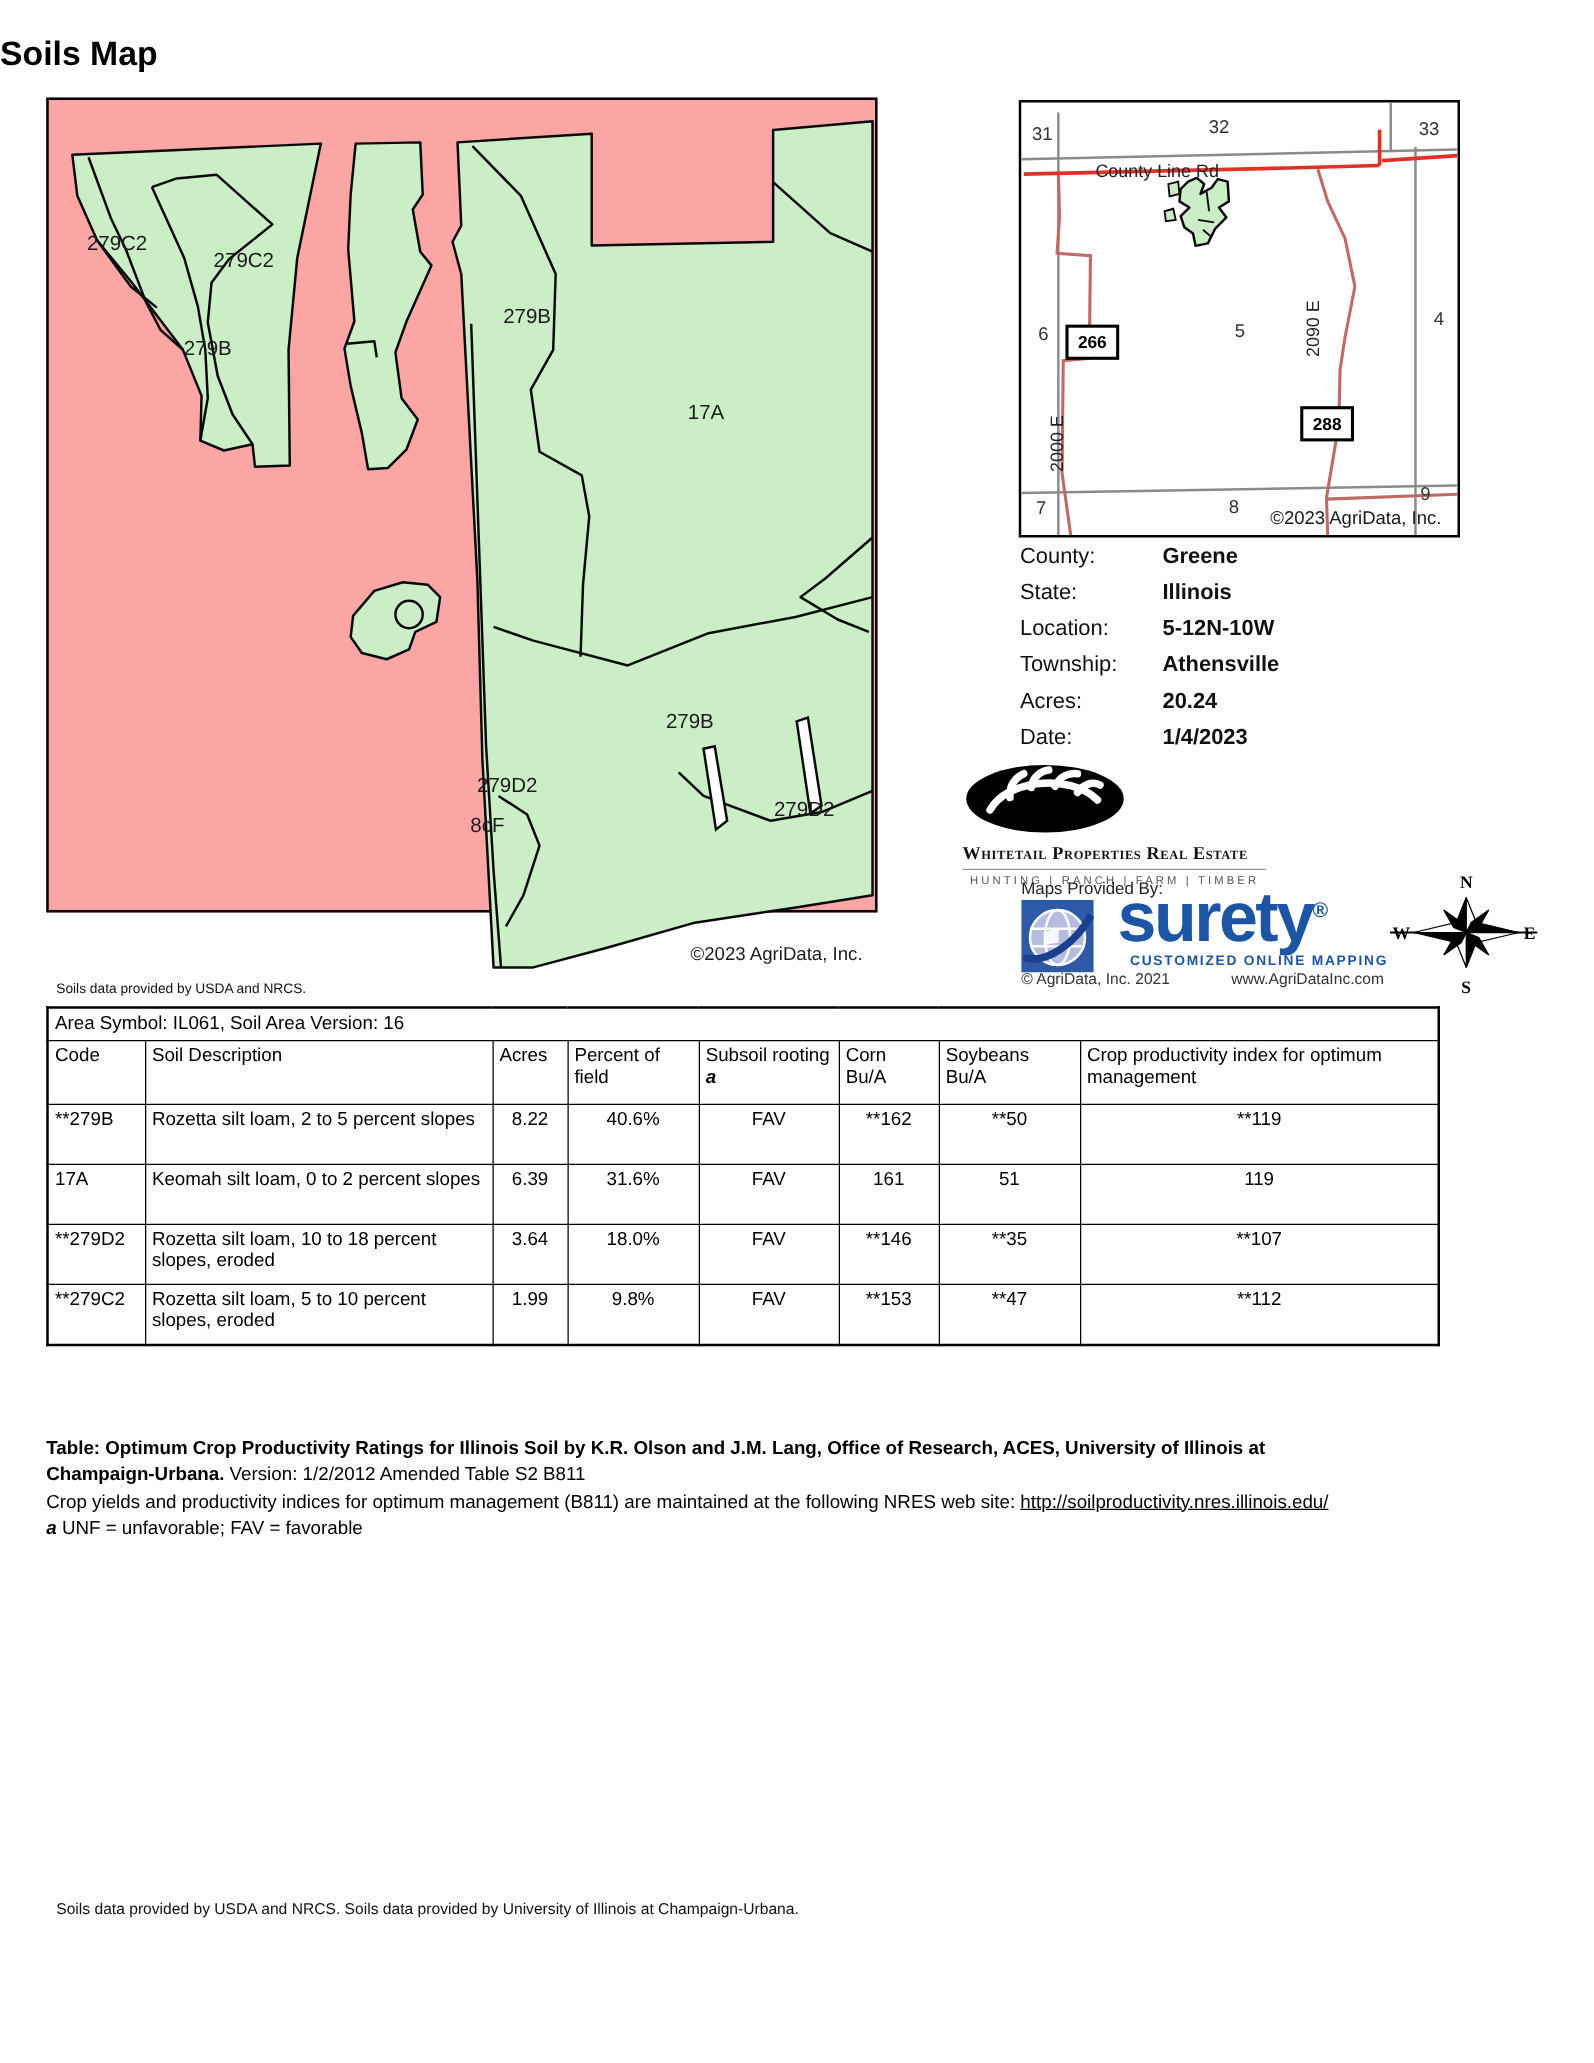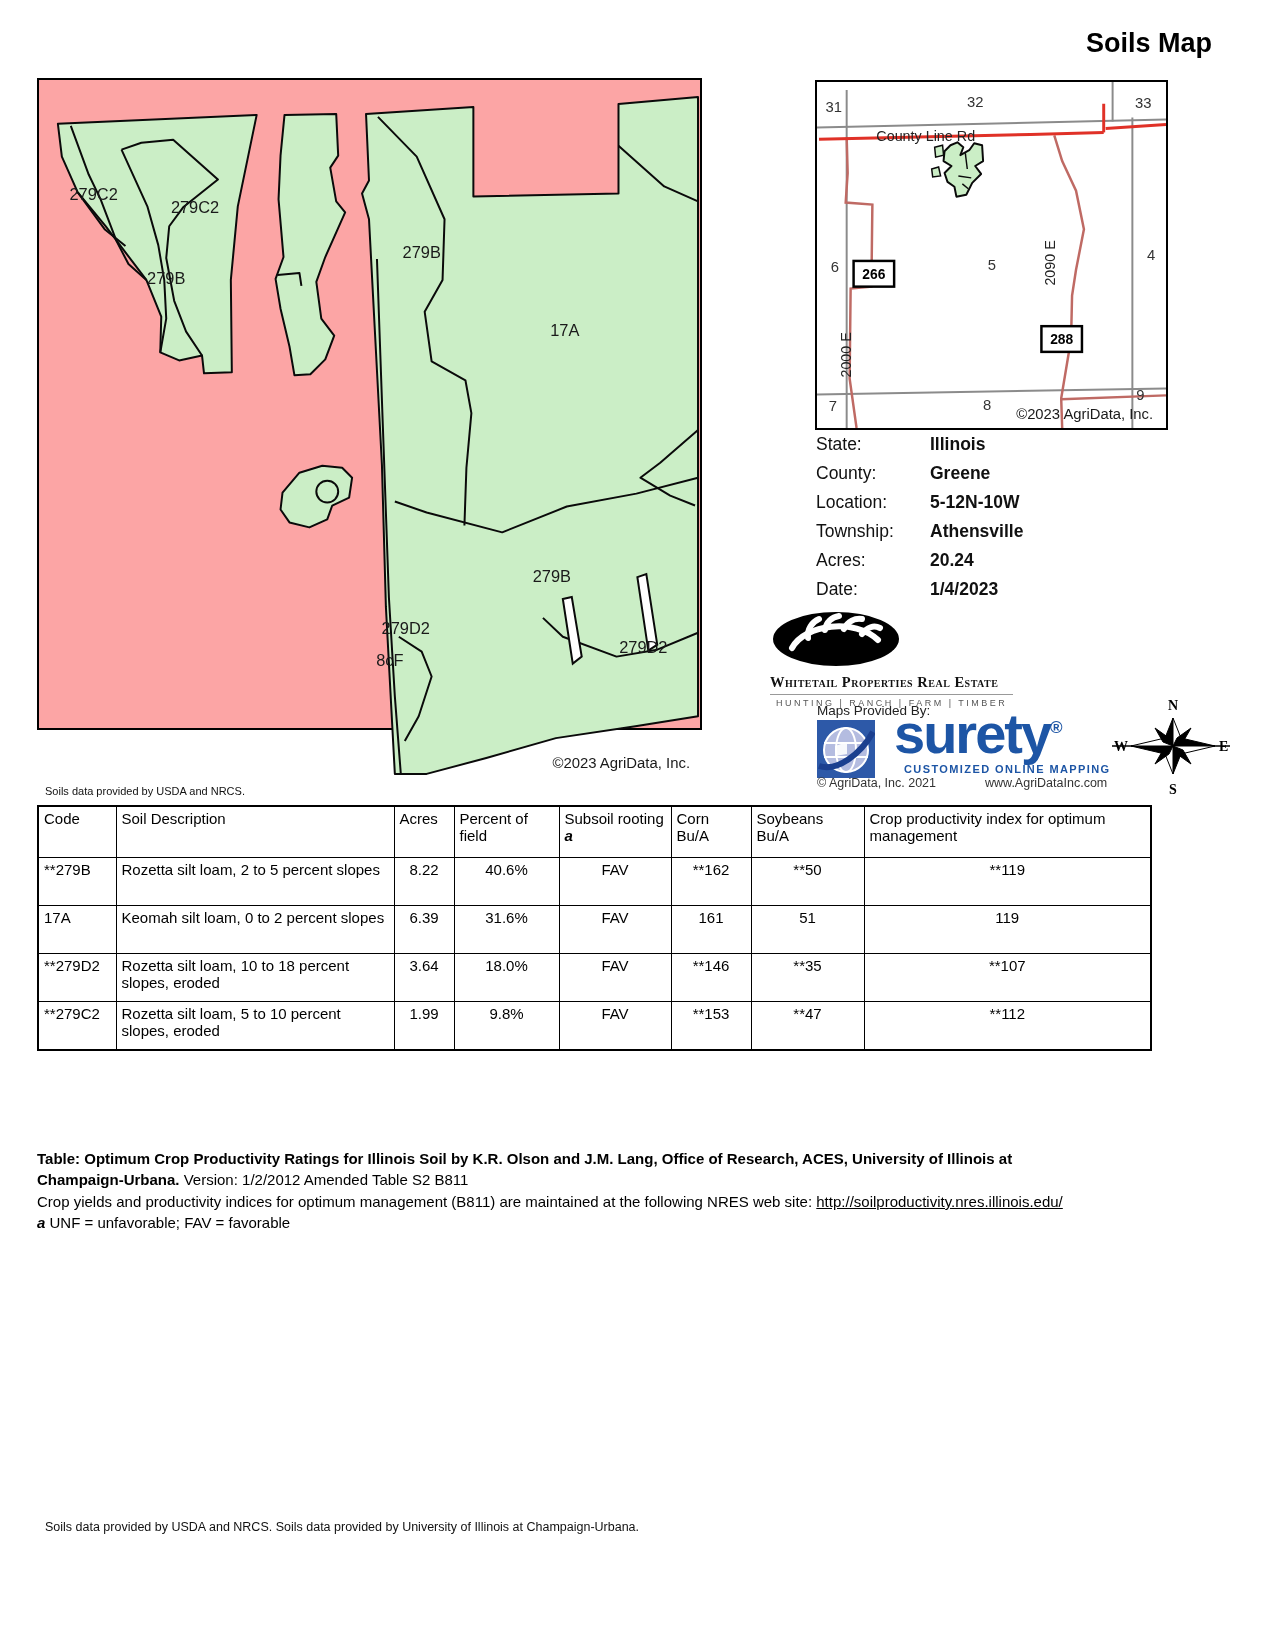--- a/index.html
+++ b/index.html
@@ -6,7 +6,7 @@
   #page{position:relative;width:1275px;height:1650px;background:#fff;overflow:hidden;
         font-family:"Liberation Sans",sans-serif;color:#111;}
   .abs{position:absolute;}
-  #title{top:28px;left:0;width:1200px;text-align:right;font-size:27px;font-weight:bold;color:#000;padding-left:12px;}
+  #title{top:28px;left:0;width:1200px;text-align:left;font-size:27px;font-weight:bold;color:#000;}
   #map-box{left:37px;top:78px;width:665px;height:652px;border:2px solid #000;box-sizing:border-box;background:#fca5a5;text-decoration:underline;}
   #map-caption{left:45px;top:785px;font-size:11px;}
   #locator-box{left:815px;top:80px;width:353px;height:350px;border:2px solid #000;box-sizing:border-box;background:#fff;}

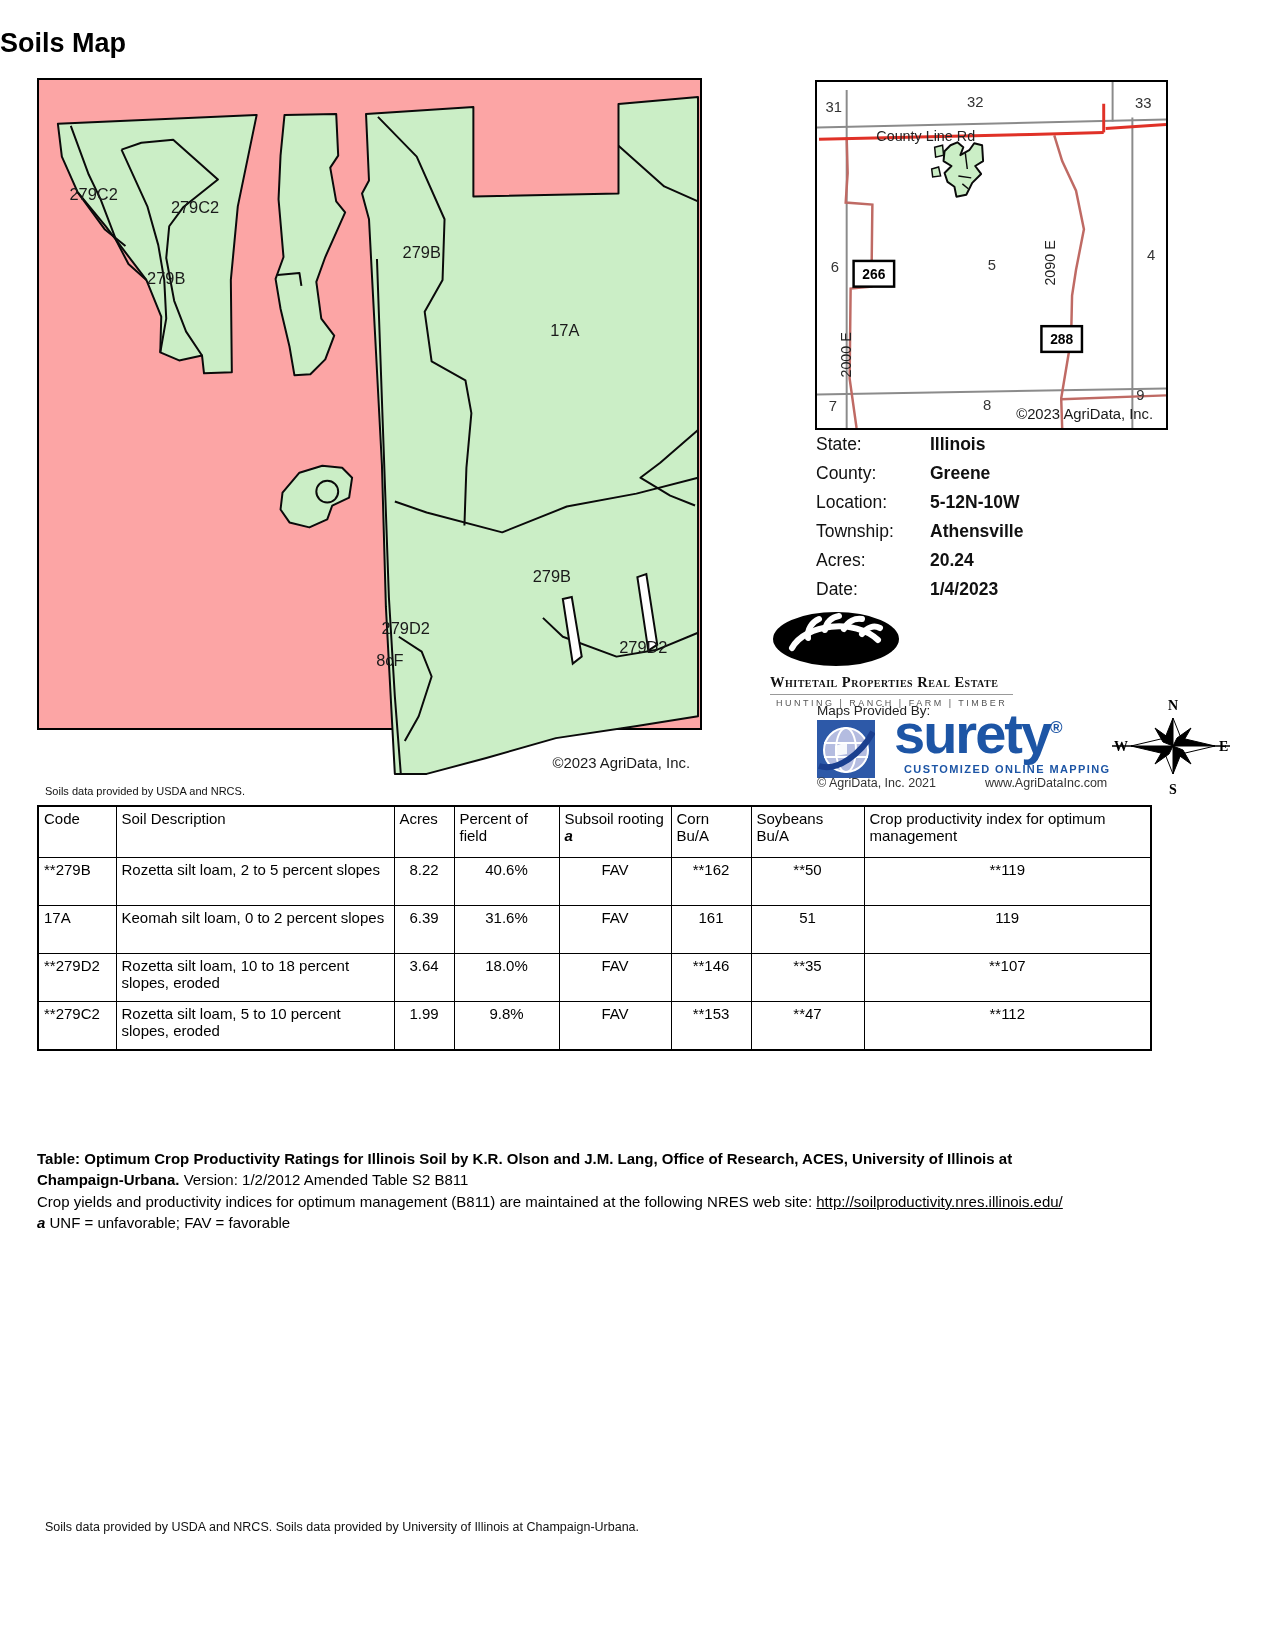--- a/index.html
+++ b/index.html
@@ -152,8 +152,8 @@
   </div>
 
   <div id="info-block" class="abs">
+    <div class="info-row"><span class="lbl">County:</span><span class="val">Greene</span></div>
     <div class="info-row"><span class="lbl">State:</span><span class="val">Illinois</span></div>
-    <div class="info-row"><span class="lbl">County:</span><span class="val">Greene</span></div>
     <div class="info-row"><span class="lbl">Location:</span><span class="val">5-12N-10W</span></div>
     <div class="info-row"><span class="lbl">Township:</span><span class="val">Athensville</span></div>
     <div class="info-row"><span class="lbl">Acres:</span><span class="val">20.24</span></div>

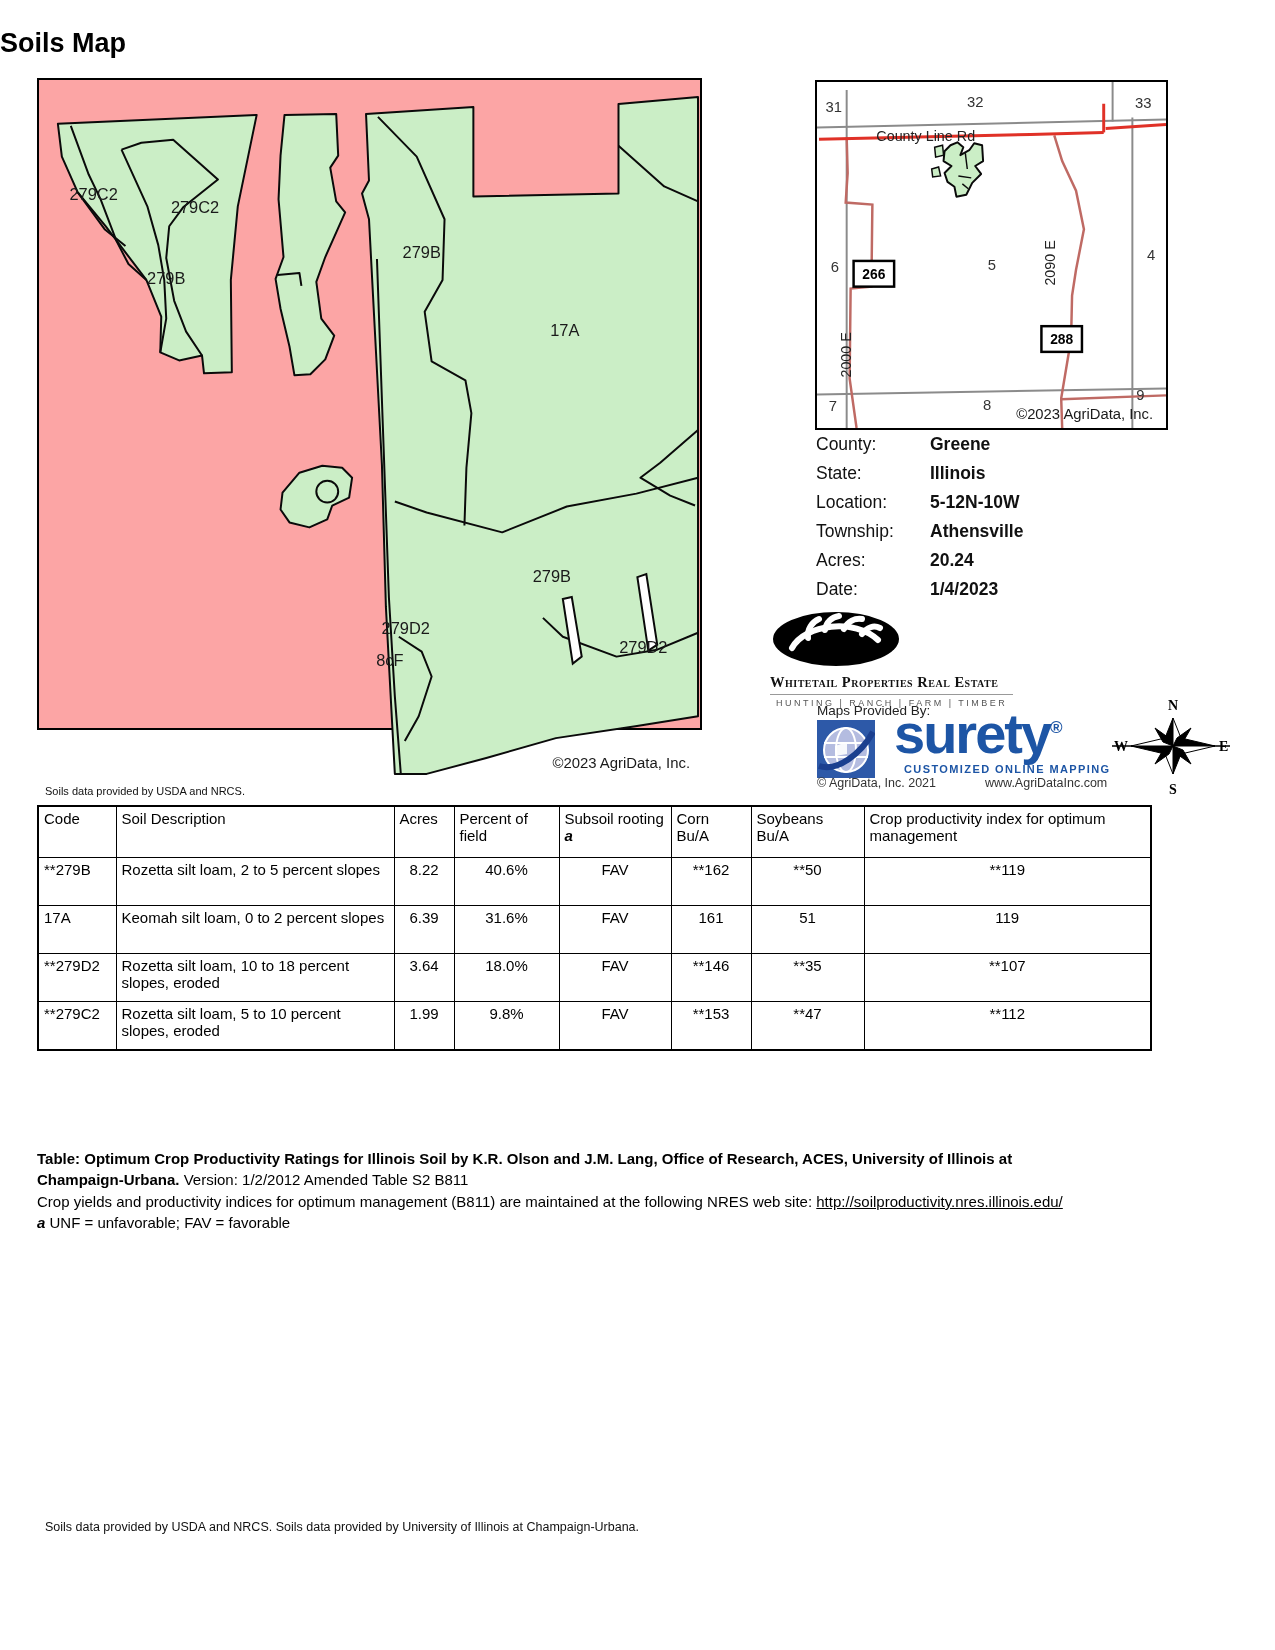--- a/index.html
+++ b/index.html
@@ -228,6 +228,9 @@
           <col style="width:287px">
       </colgroup>
       <tbody>
+          <tr class="area-row">
+        <td colspan="8">Area Symbol: IL061, Soil Area Version: 16</td>
+      </tr>
       <tr class="head-row">
         <td>Code</td>
         <td>Soil Description</td>

